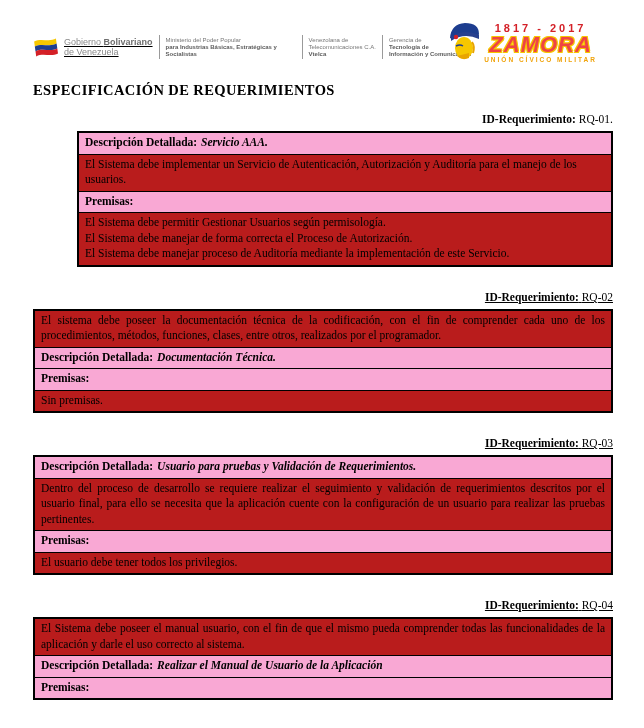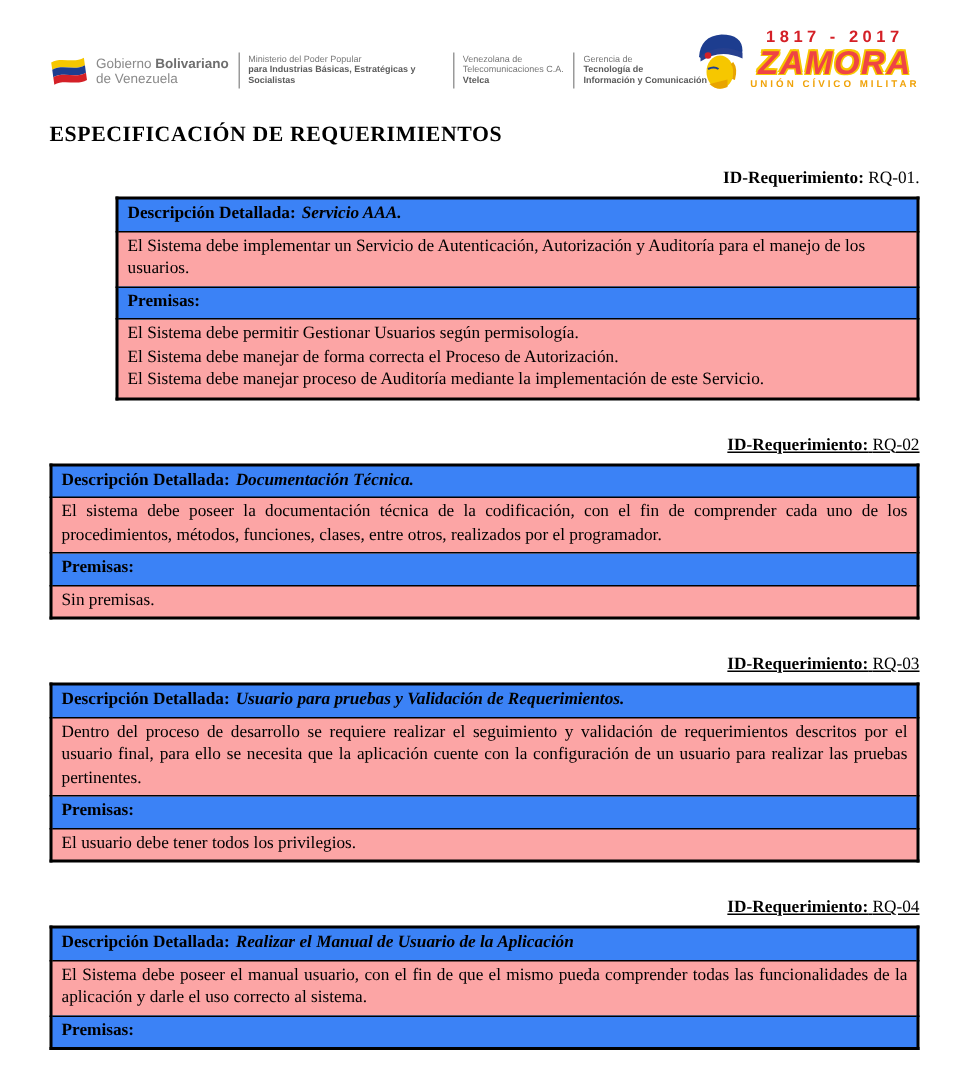--- a/index.html
+++ b/index.html
@@ -16,7 +16,7 @@
   .hdr-divider { width:1px; height:24px; background:#9a9a9a; margin:0 6px; }
   .tiny-block { font-family:"Liberation Sans", sans-serif; font-size:6px; line-height:7px; color:#777; max-width:130px; }
   .tiny-block .b { font-weight:bold; color:#5c5c5c; }
-  .zamora { position:absolute; right:0; top:-4px; display:flex; align-items:flex-start; gap:2px; }
+  .zamora { position:absolute; right:16px; top:-4px; display:flex; align-items:center; gap:2px; }
   .zamora-txt { text-align:center; font-family:"Liberation Sans", sans-serif; }
   .zamora-years { font-size:11px; font-weight:bold; color:#d42027; letter-spacing:3px; line-height:11px; }
   .zamora-name { font-size:22px; font-weight:bold; font-style:italic; color:#ef4444; line-height:22px; letter-spacing:1px;

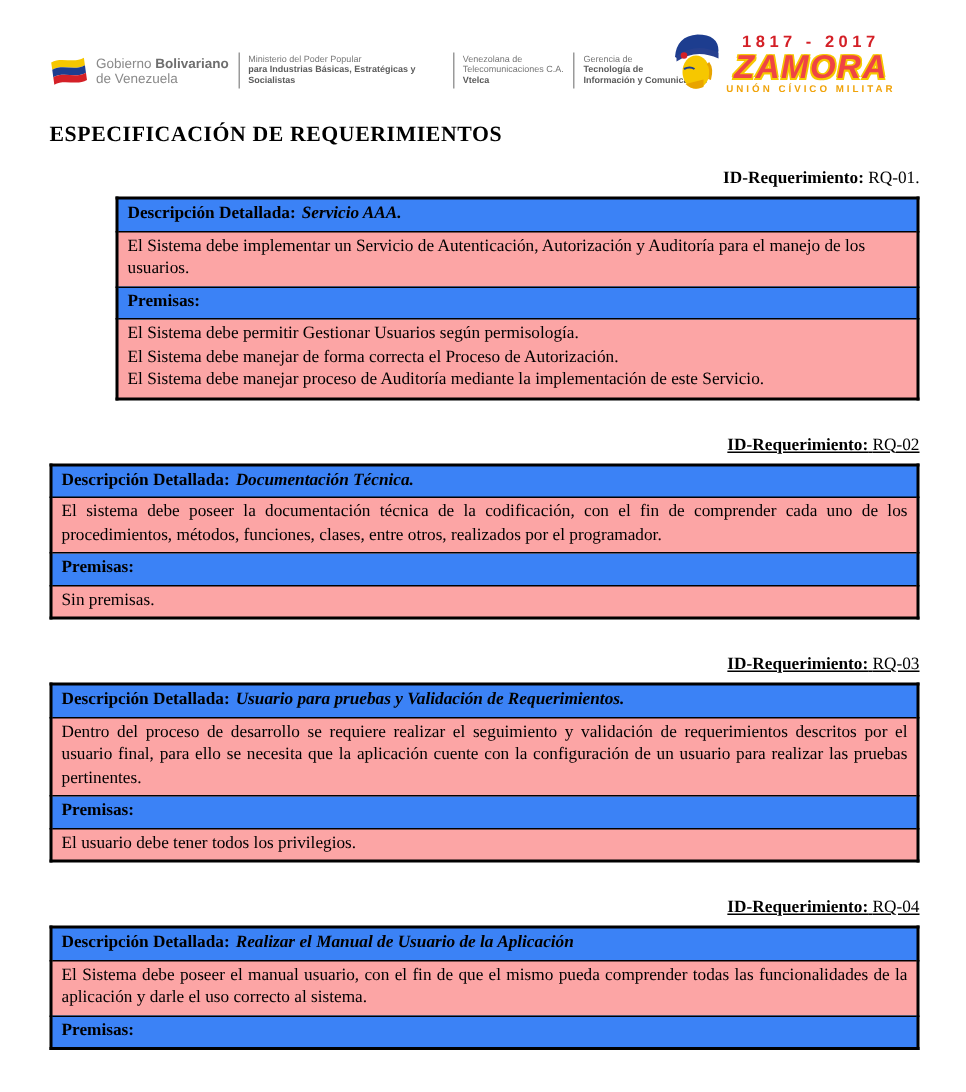--- a/index.html
+++ b/index.html
@@ -9,7 +9,7 @@
 
   
   .doc-header { display:flex; align-items:center; height:46px; margin-bottom:12px; position:relative; }
-  .gov-block { display:flex; align-items:center; gap:5px; }
+  .gov-block { display:flex; align-items:center; gap:5px;text-decoration:underline; }
   .flag-svg { display:block; }
   .gov-text { font-family:"Liberation Sans", sans-serif; color:#8a8a8a; font-size:9px; line-height:10px; }
   .gov-text .b { font-weight:bold; color:#6e6e6e; }

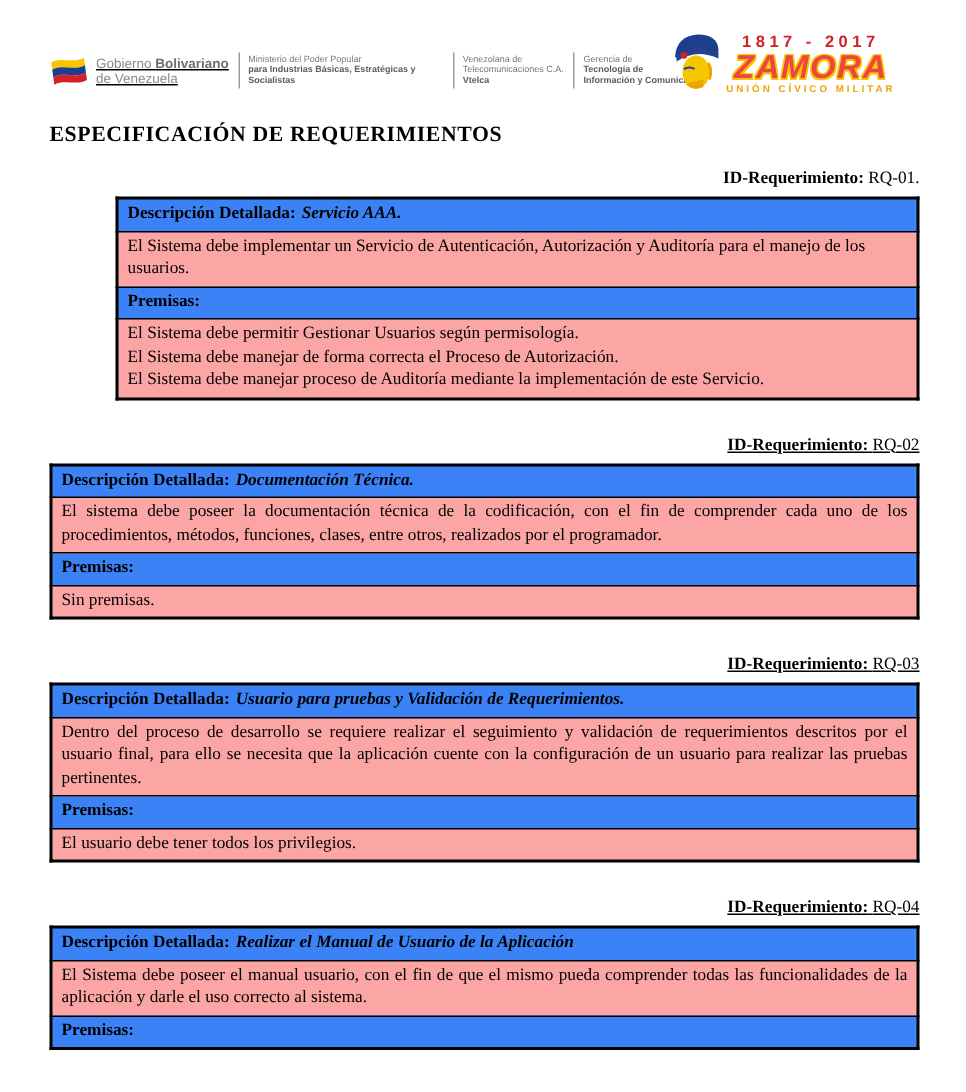--- a/index.html
+++ b/index.html
@@ -32,7 +32,7 @@
   .id-line.underlined { text-decoration:underline;font-family:Liberation Serif, serif; }
   .req-table { width:100%; border-collapse:collapse; border:2px solid #000; margin-bottom:24px; }
   .req-table td { border:1px solid #000; font-size:11.5px; line-height:15.5px; padding:2px 6px 3px 6px; }
-  .req-table td.hdr { background:#3b82f6; font-weight:bold; }
+  .req-table td.hdr { background:#f9a8d4; font-weight:bold; }
   .req-table td.hdr .val-italic { font-style:italic; margin-left:4px; }
   .req-table td.body { background:#fca5a5; }
   .req-table td.justify { text-align:justify; }

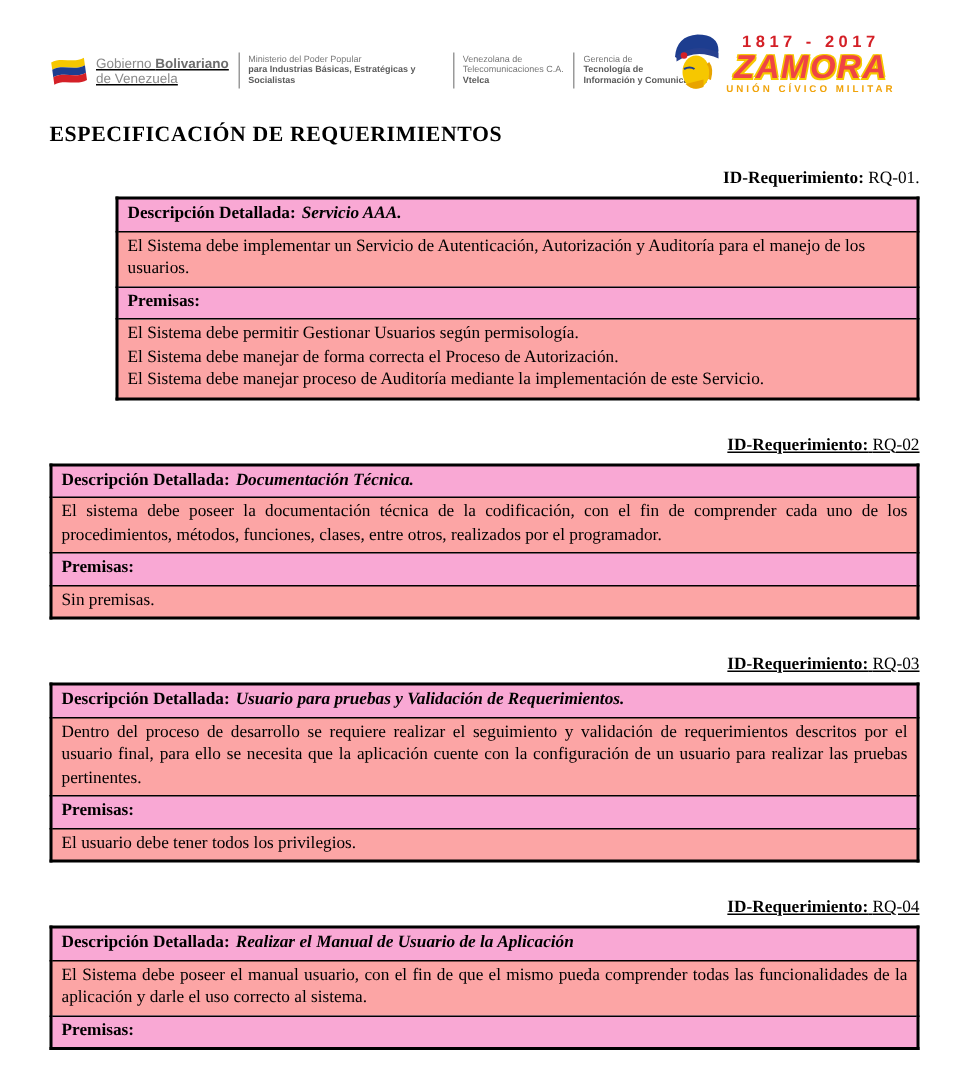--- a/index.html
+++ b/index.html
@@ -34,7 +34,7 @@
   .req-table td { border:1px solid #000; font-size:11.5px; line-height:15.5px; padding:2px 6px 3px 6px; }
   .req-table td.hdr { background:#f9a8d4; font-weight:bold; }
   .req-table td.hdr .val-italic { font-style:italic; margin-left:4px; }
-  .req-table td.body { background:#fca5a5; }
+  .req-table td.body { background:#b91c1c; }
   .req-table td.justify { text-align:justify; }
   .req-table td.prem { white-space:pre-line;margin-left:48px; }
   .sect { margin-top:22px; }

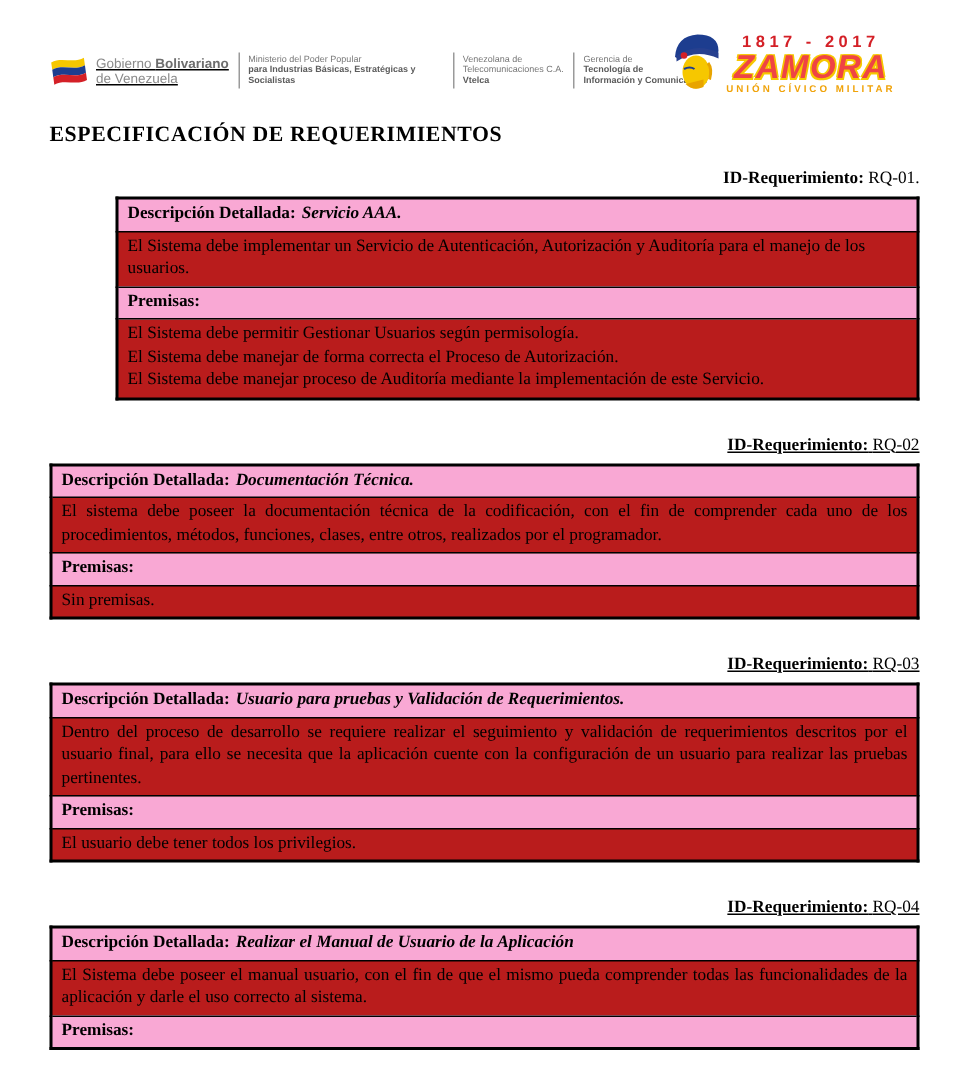--- a/index.html
+++ b/index.html
@@ -141,10 +141,10 @@
     <table class="req-table">
       <tbody>
           <tr>
+            <td class="body justify">El sistema debe poseer la documentación técnica de la codificación, con el fin de comprender cada uno de los procedimientos, métodos, funciones, clases, entre otros, realizados por el programador.</td>
+          </tr>
+      <tr>
             <td class="hdr"><span>Descripción Detallada:</span><span class="val-italic">Documentación Técnica.</span></td>
-          </tr>
-      <tr>
-            <td class="body justify">El sistema debe poseer la documentación técnica de la codificación, con el fin de comprender cada uno de los procedimientos, métodos, funciones, clases, entre otros, realizados por el programador.</td>
           </tr>
       <tr>
             <td class="hdr">Premisas:</td>

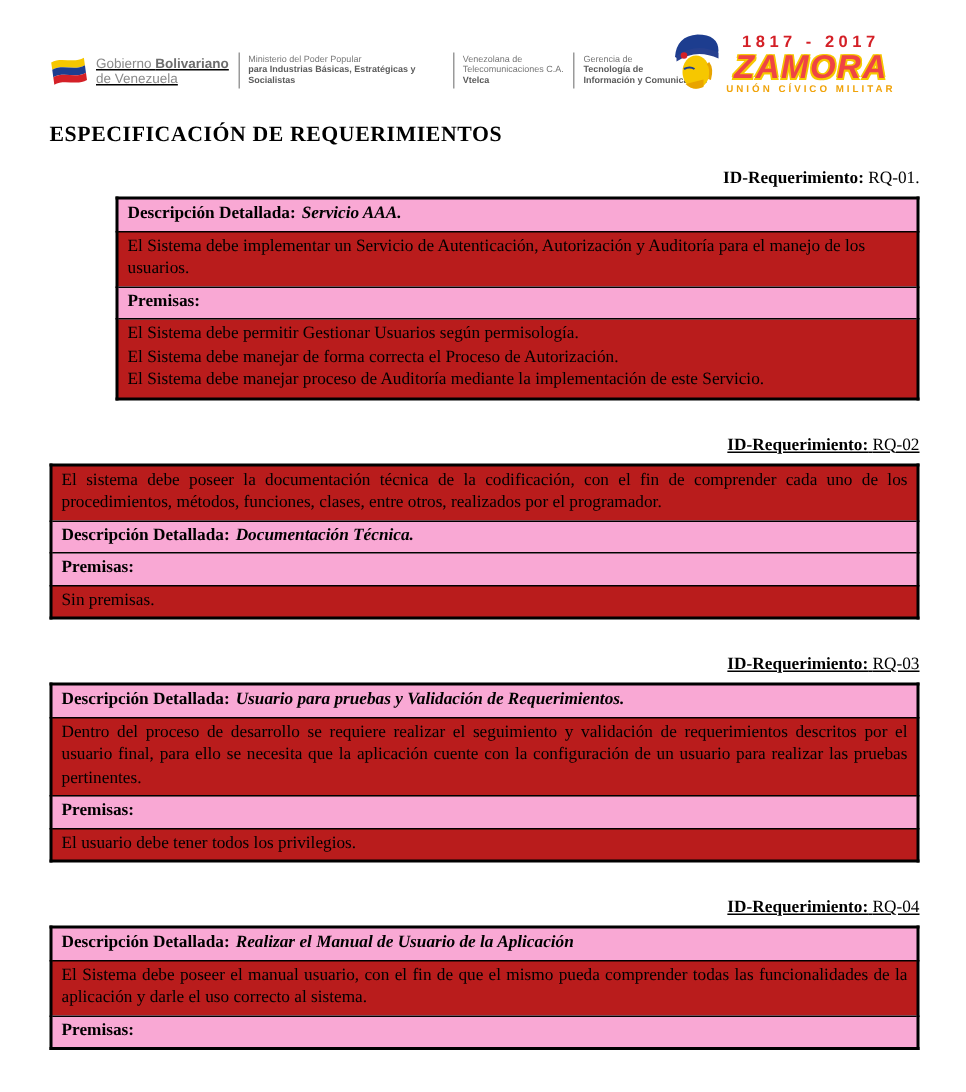--- a/index.html
+++ b/index.html
@@ -187,12 +187,12 @@
     <table class="req-table">
       <tbody>
           <tr>
+            <td class="body justify">El Sistema debe poseer el manual usuario, con el fin de que el mismo pueda comprender todas las funcionalidades de la aplicación y darle el uso correcto al sistema.</td>
+          </tr>
+      <tr>
             <td class="hdr"><span>Descripción Detallada:</span><span class="val-italic">Realizar el Manual de Usuario de la Aplicación</span></td>
           </tr>
       <tr>
-            <td class="body justify">El Sistema debe poseer el manual usuario, con el fin de que el mismo pueda comprender todas las funcionalidades de la aplicación y darle el uso correcto al sistema.</td>
-          </tr>
-      <tr>
             <td class="hdr">Premisas:</td>
           </tr>
     </tbody>

